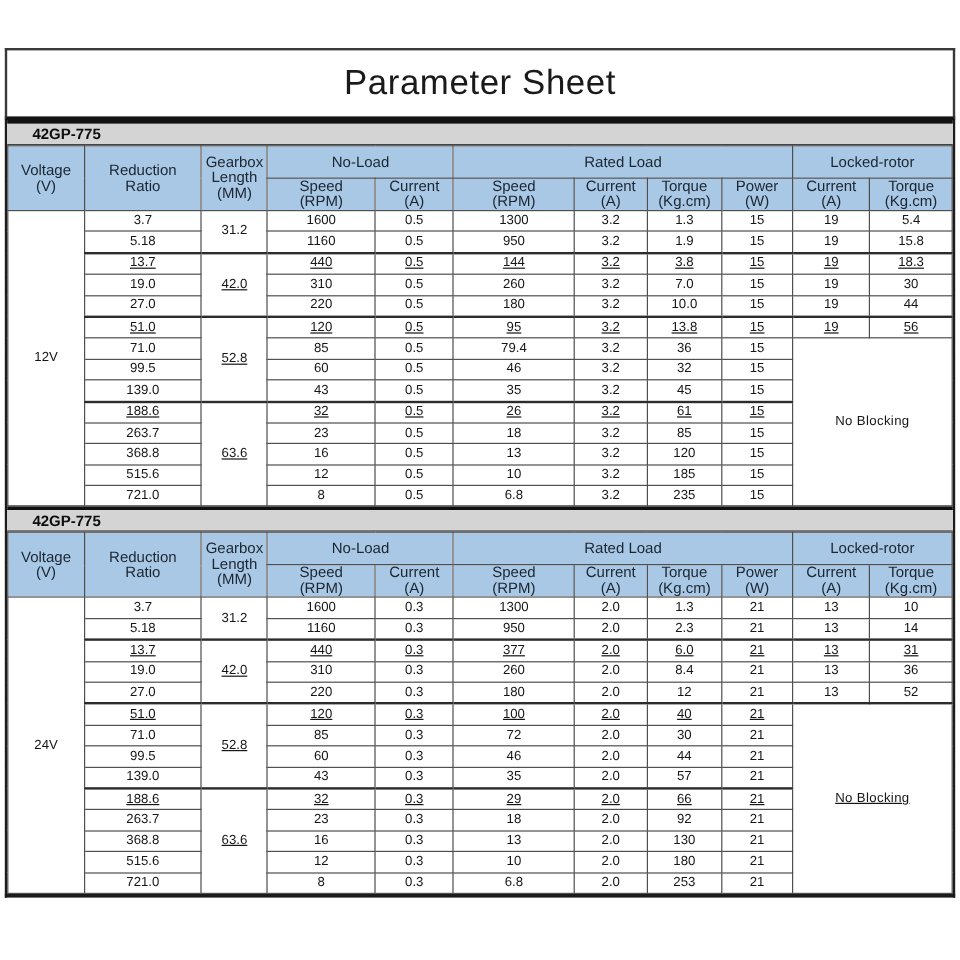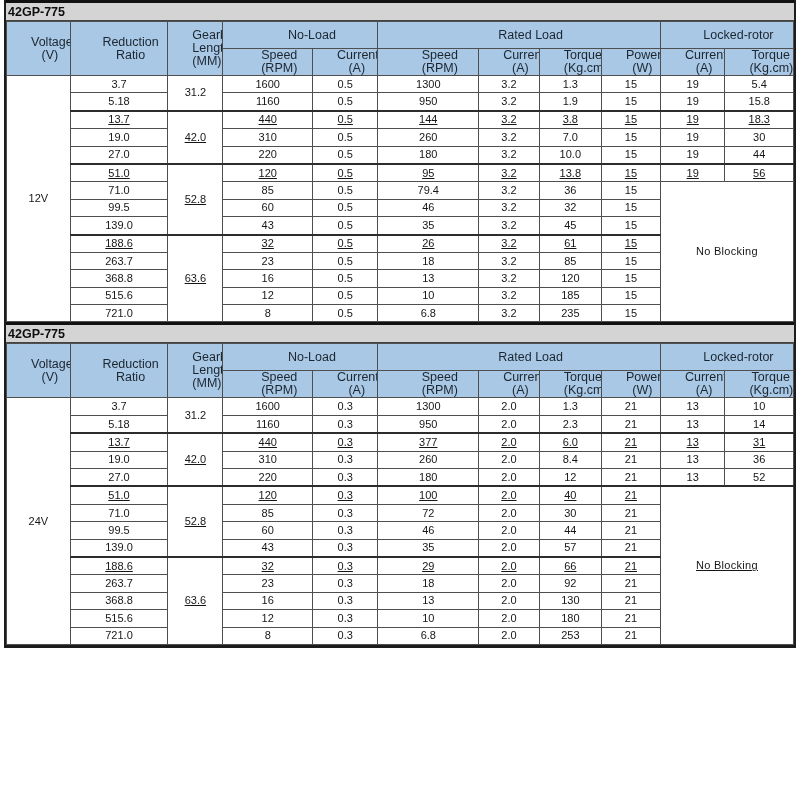--- a/index.html
+++ b/index.html
@@ -92,6 +92,9 @@
 
 <div class="page">
 
+  <div class="title-box">
+    <div class="title">Parameter Sheet</div>
+  </div>
 
   <div class="sheet">
 

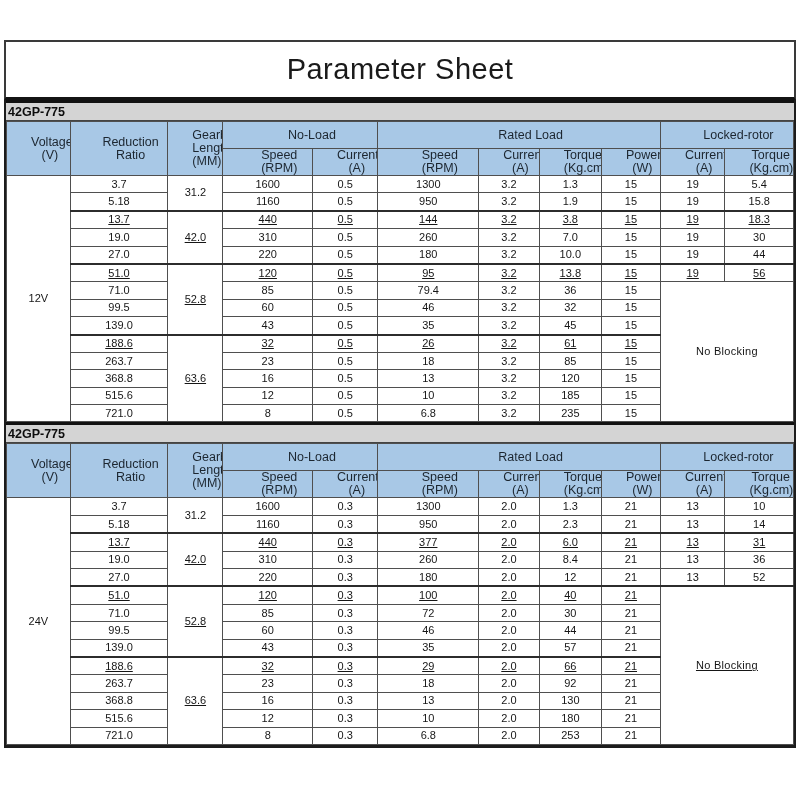--- a/index.html
+++ b/index.html
@@ -42,7 +42,7 @@
     font-size:12.5px;
     font-weight:bold;
     color:#0d0d0d;
-    padding:2px 6px 1px 2px;
+    padding:2px 6px 1px 21px;
     line-height:14px;
   }
 

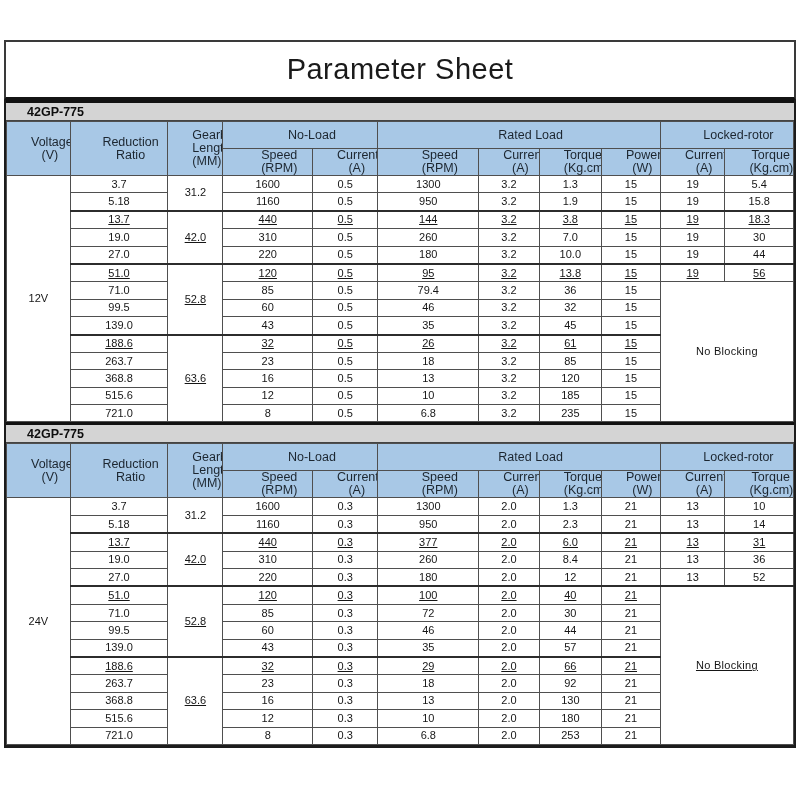--- a/index.html
+++ b/index.html
@@ -66,7 +66,6 @@
     color:#1c2630;
     white-space:pre-line;
     height:26px;
-    padding-left:24px;
   }
   table.param-table tbody td{
     font-size:11px;

